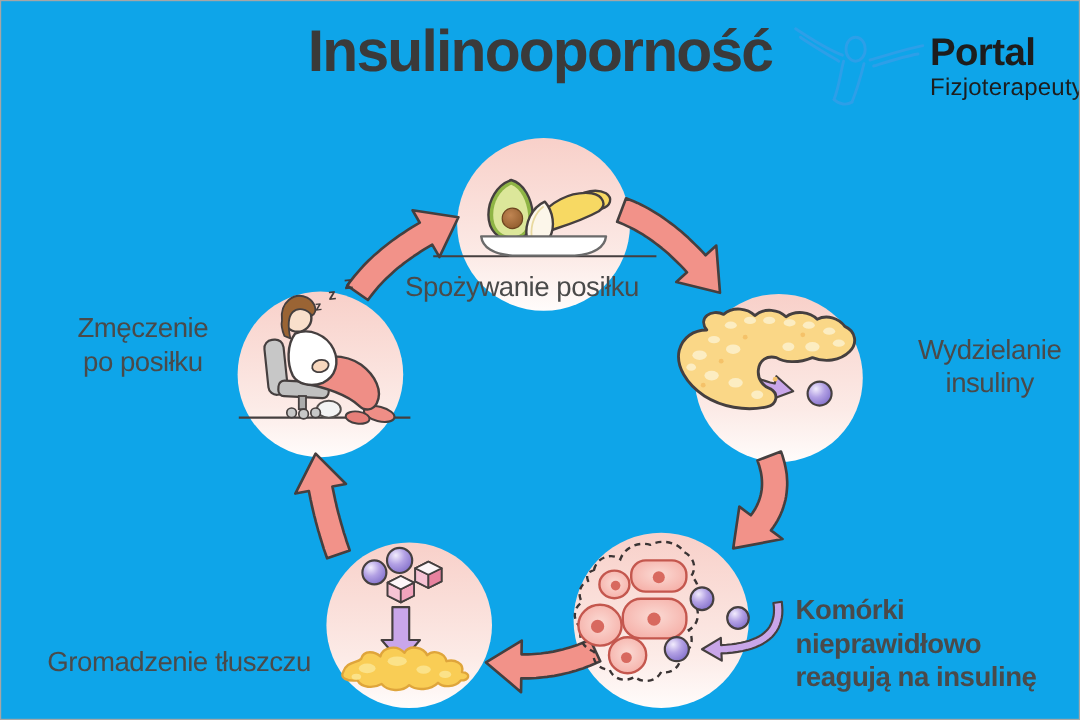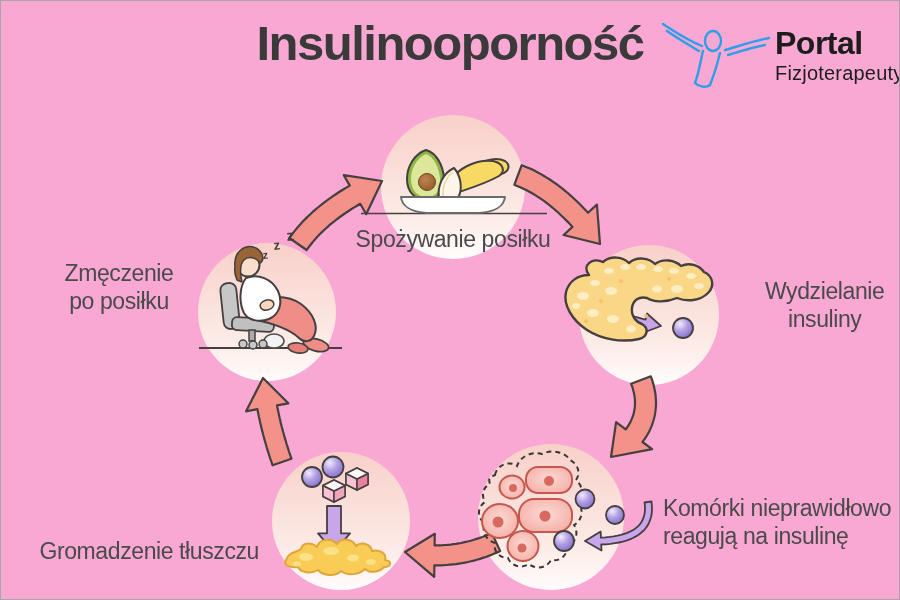--- a/index.html
+++ b/index.html
@@ -4,7 +4,7 @@
 <style>
   html,body{margin:0;padding:0;background:#ffffff;}
   .canvas{
-    position:relative;width:900px;height:600px;background:#f9a8d4;
+    position:relative;width:900px;height:600px;background:#0ea5e9;
     border:1px solid #a6a6a6;box-sizing:border-box;overflow:hidden;
     font-family:"Liberation Sans", sans-serif;
   }

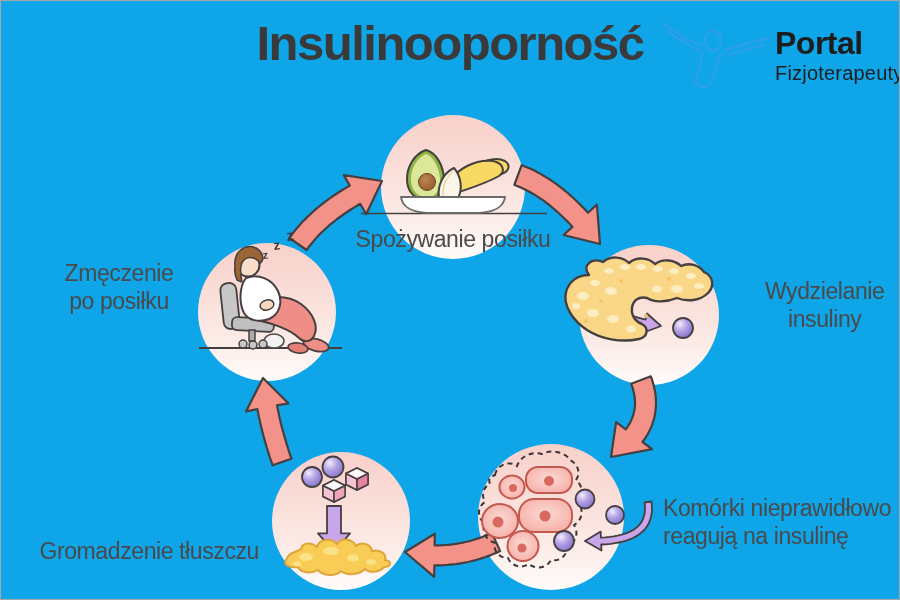--- a/index.html
+++ b/index.html
@@ -23,7 +23,7 @@
     position:absolute;font-size:23px;line-height:1.22;color:var(--label-text,#4a4a4a);
     white-space:pre-line;letter-spacing:-0.4px;
   }
-  .lbl-meal{left:330px;top:224px;width:244px;text-align:center;}
+  .lbl-meal{left:312px;top:224px;width:244px;text-align:center;}
   .lbl-insulin{left:764px;top:276px;text-align:center;}
   .lbl-cells{left:662px;top:493px;text-align:left;}
   .lbl-fat{left:26px;top:536px;width:232px;text-align:right;}

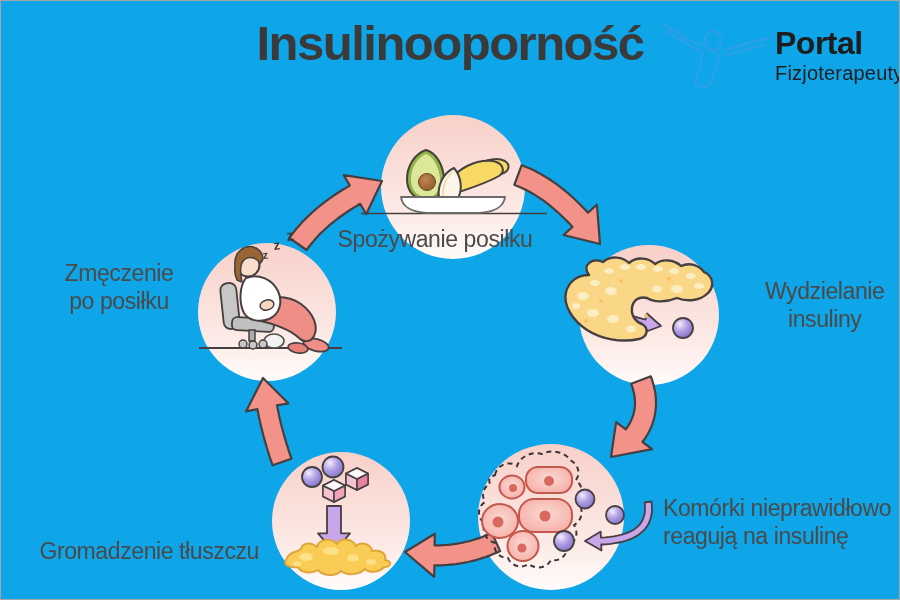--- a/index.html
+++ b/index.html
@@ -25,7 +25,7 @@
   }
   .lbl-meal{left:312px;top:224px;width:244px;text-align:center;}
   .lbl-insulin{left:764px;top:276px;text-align:center;}
-  .lbl-cells{left:662px;top:493px;text-align:left;}
+  .lbl-cells{left:662px;top:493px;text-align:left;font-weight:bold;}
   .lbl-fat{left:26px;top:536px;width:232px;text-align:right;}
   .lbl-fatigue{left:58px;top:258px;width:120px;text-align:center;}
   .zzz{font-weight:bold;fill:#413b3b;}

